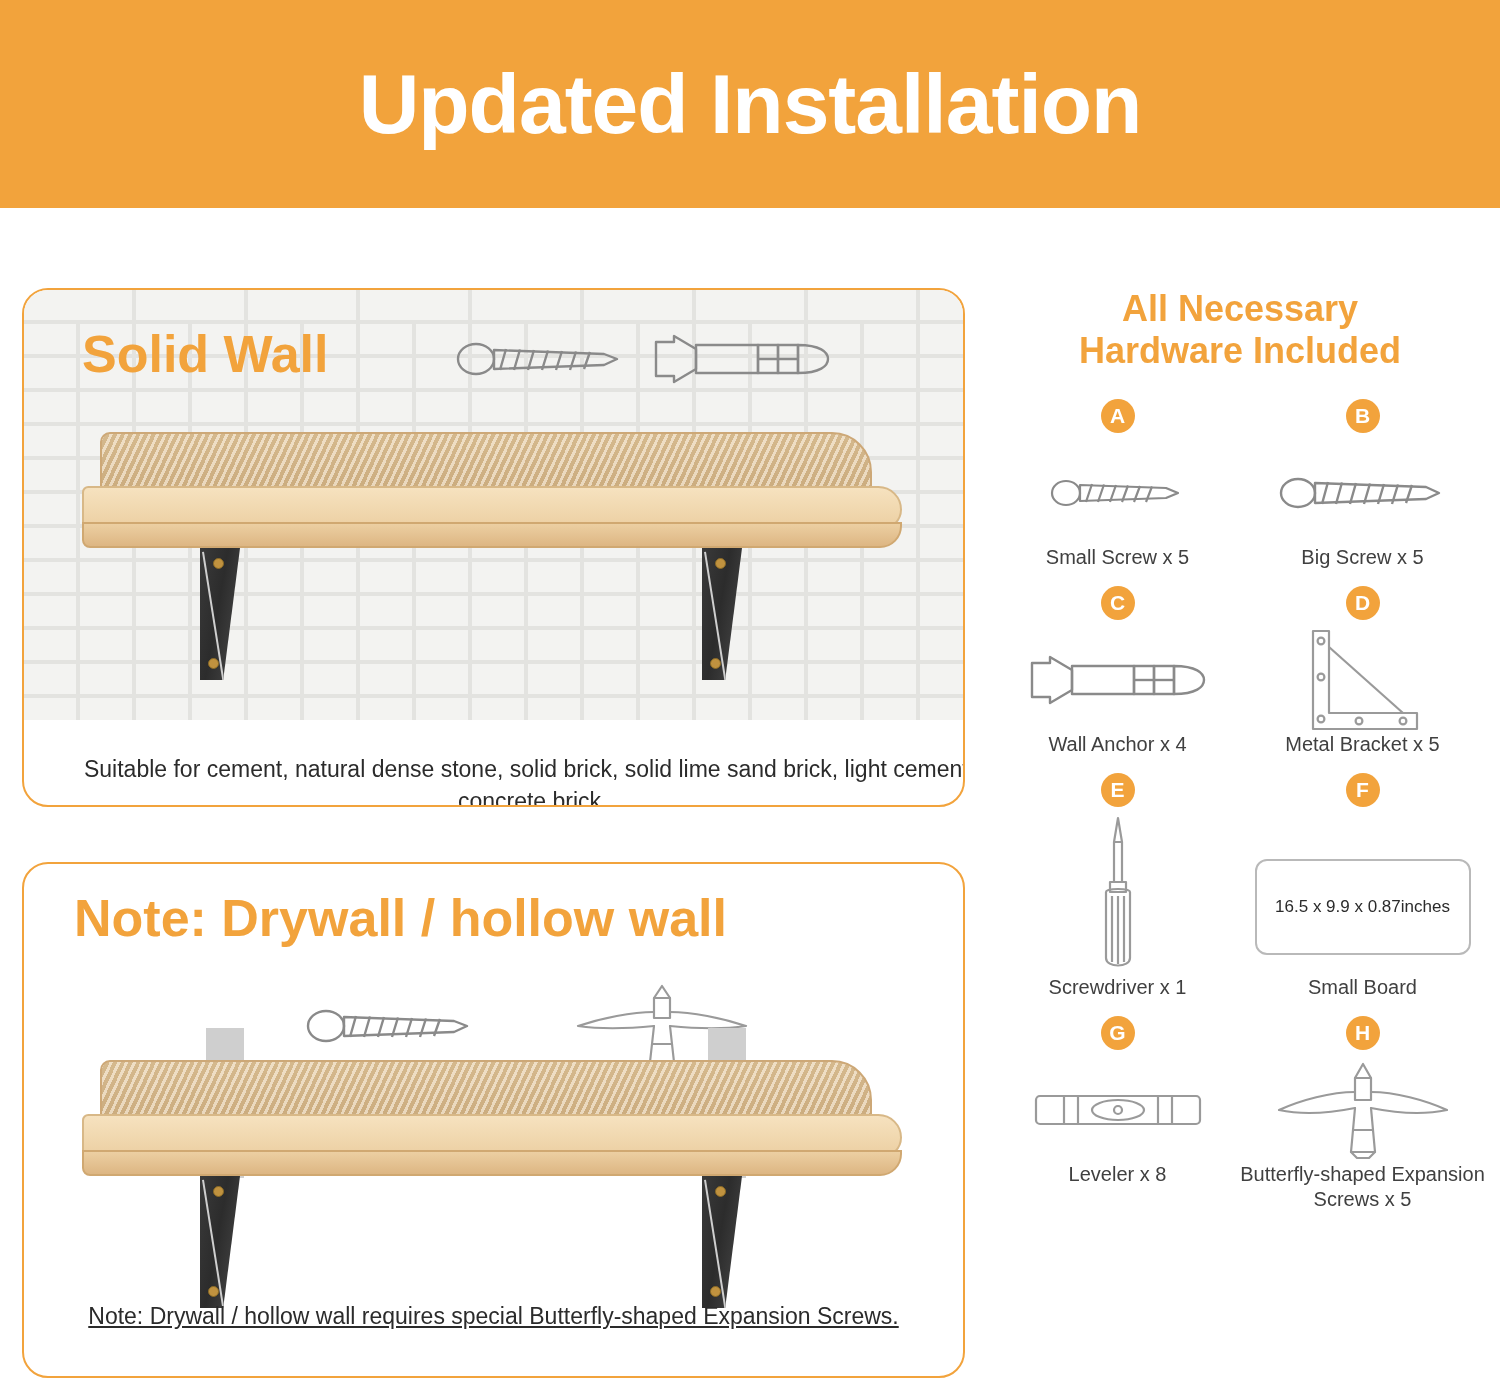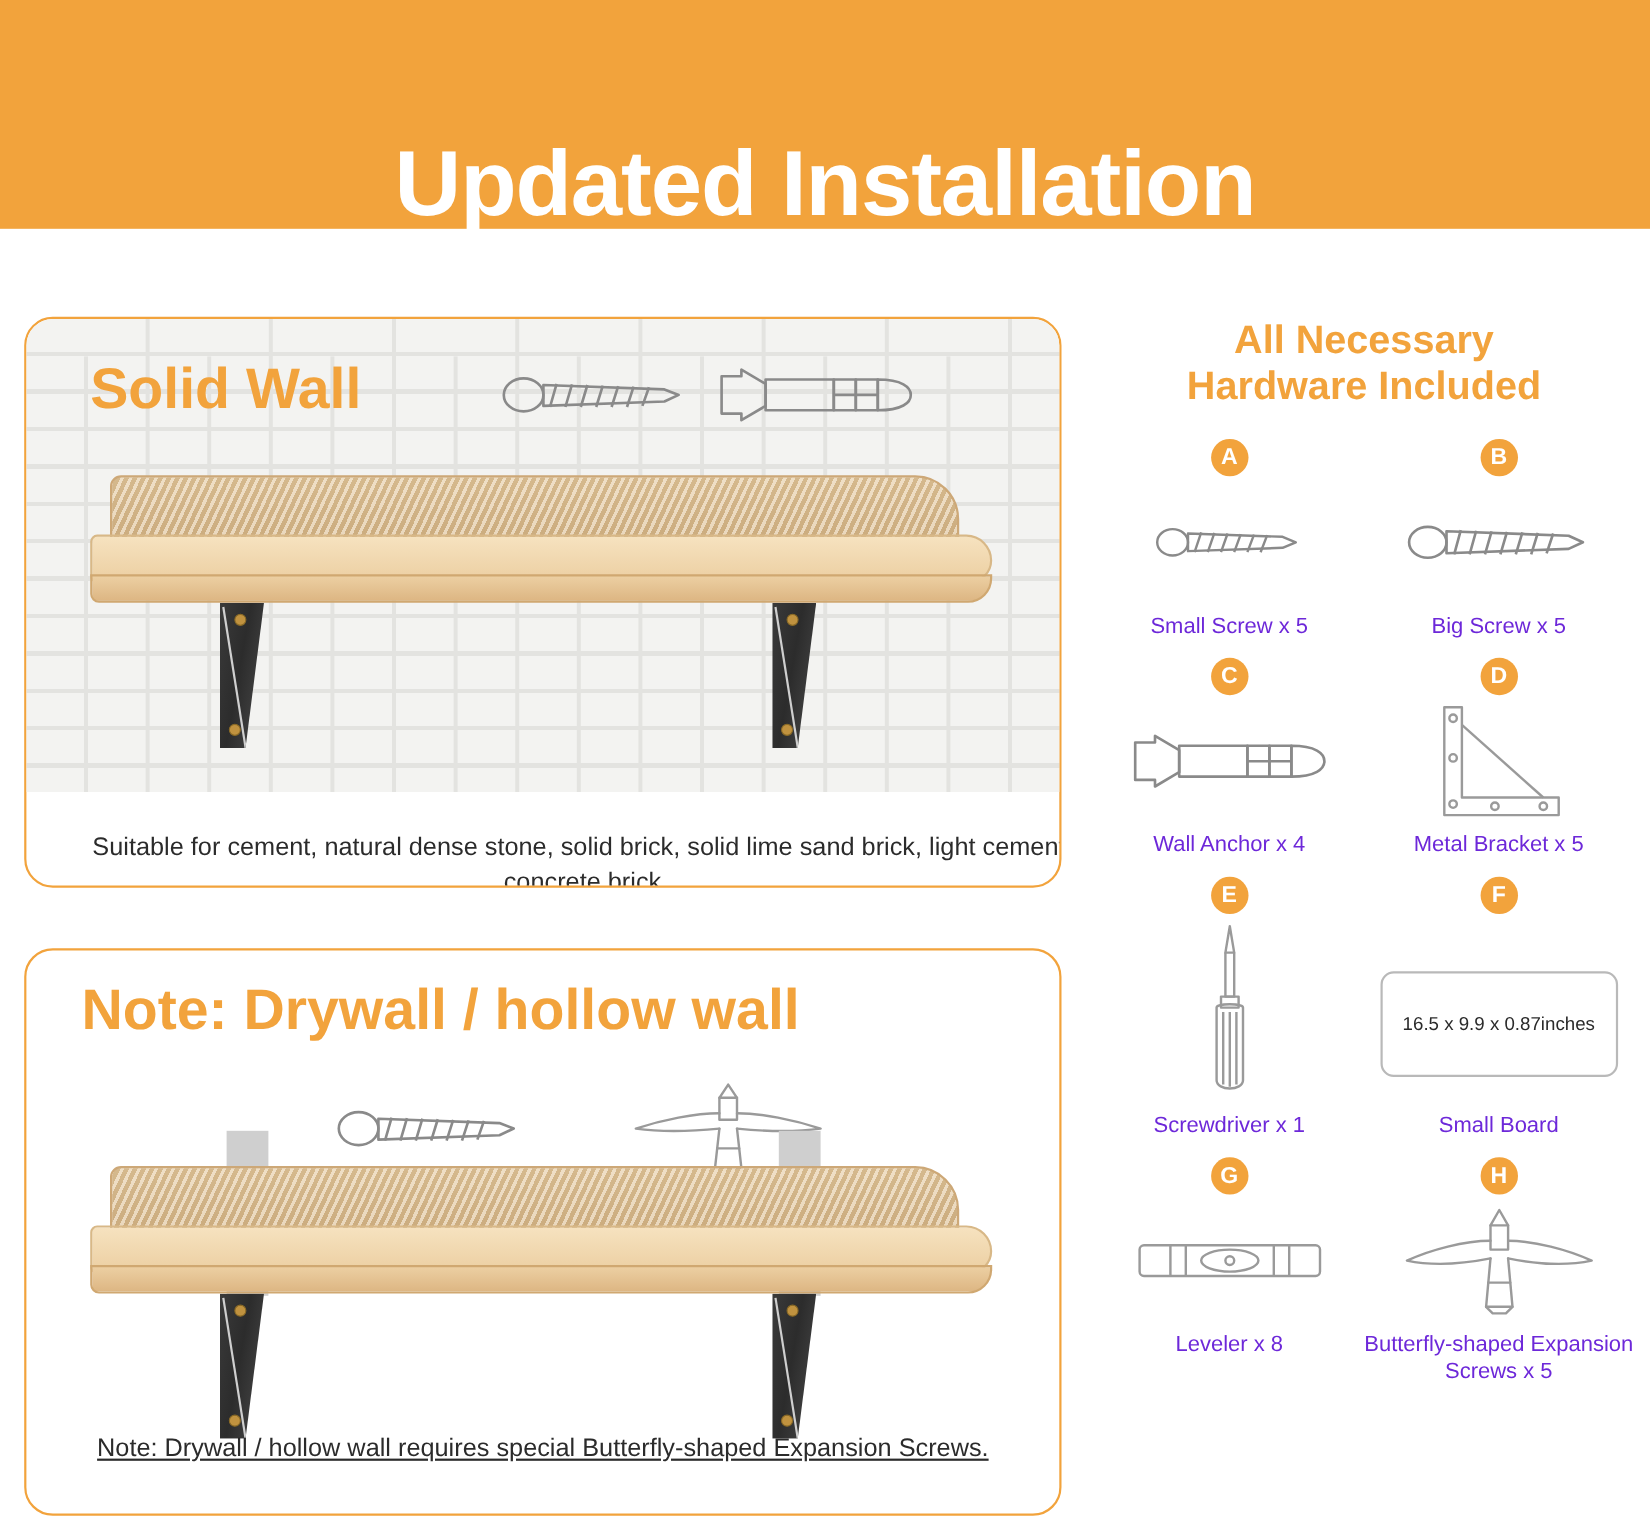--- a/index.html
+++ b/index.html
@@ -30,7 +30,7 @@
     height: 208px;
     background: #F2A33C;
     display: flex;
-    align-items: flex-end;
+    align-items: center;
     justify-content: center;
   }
   .header-title {

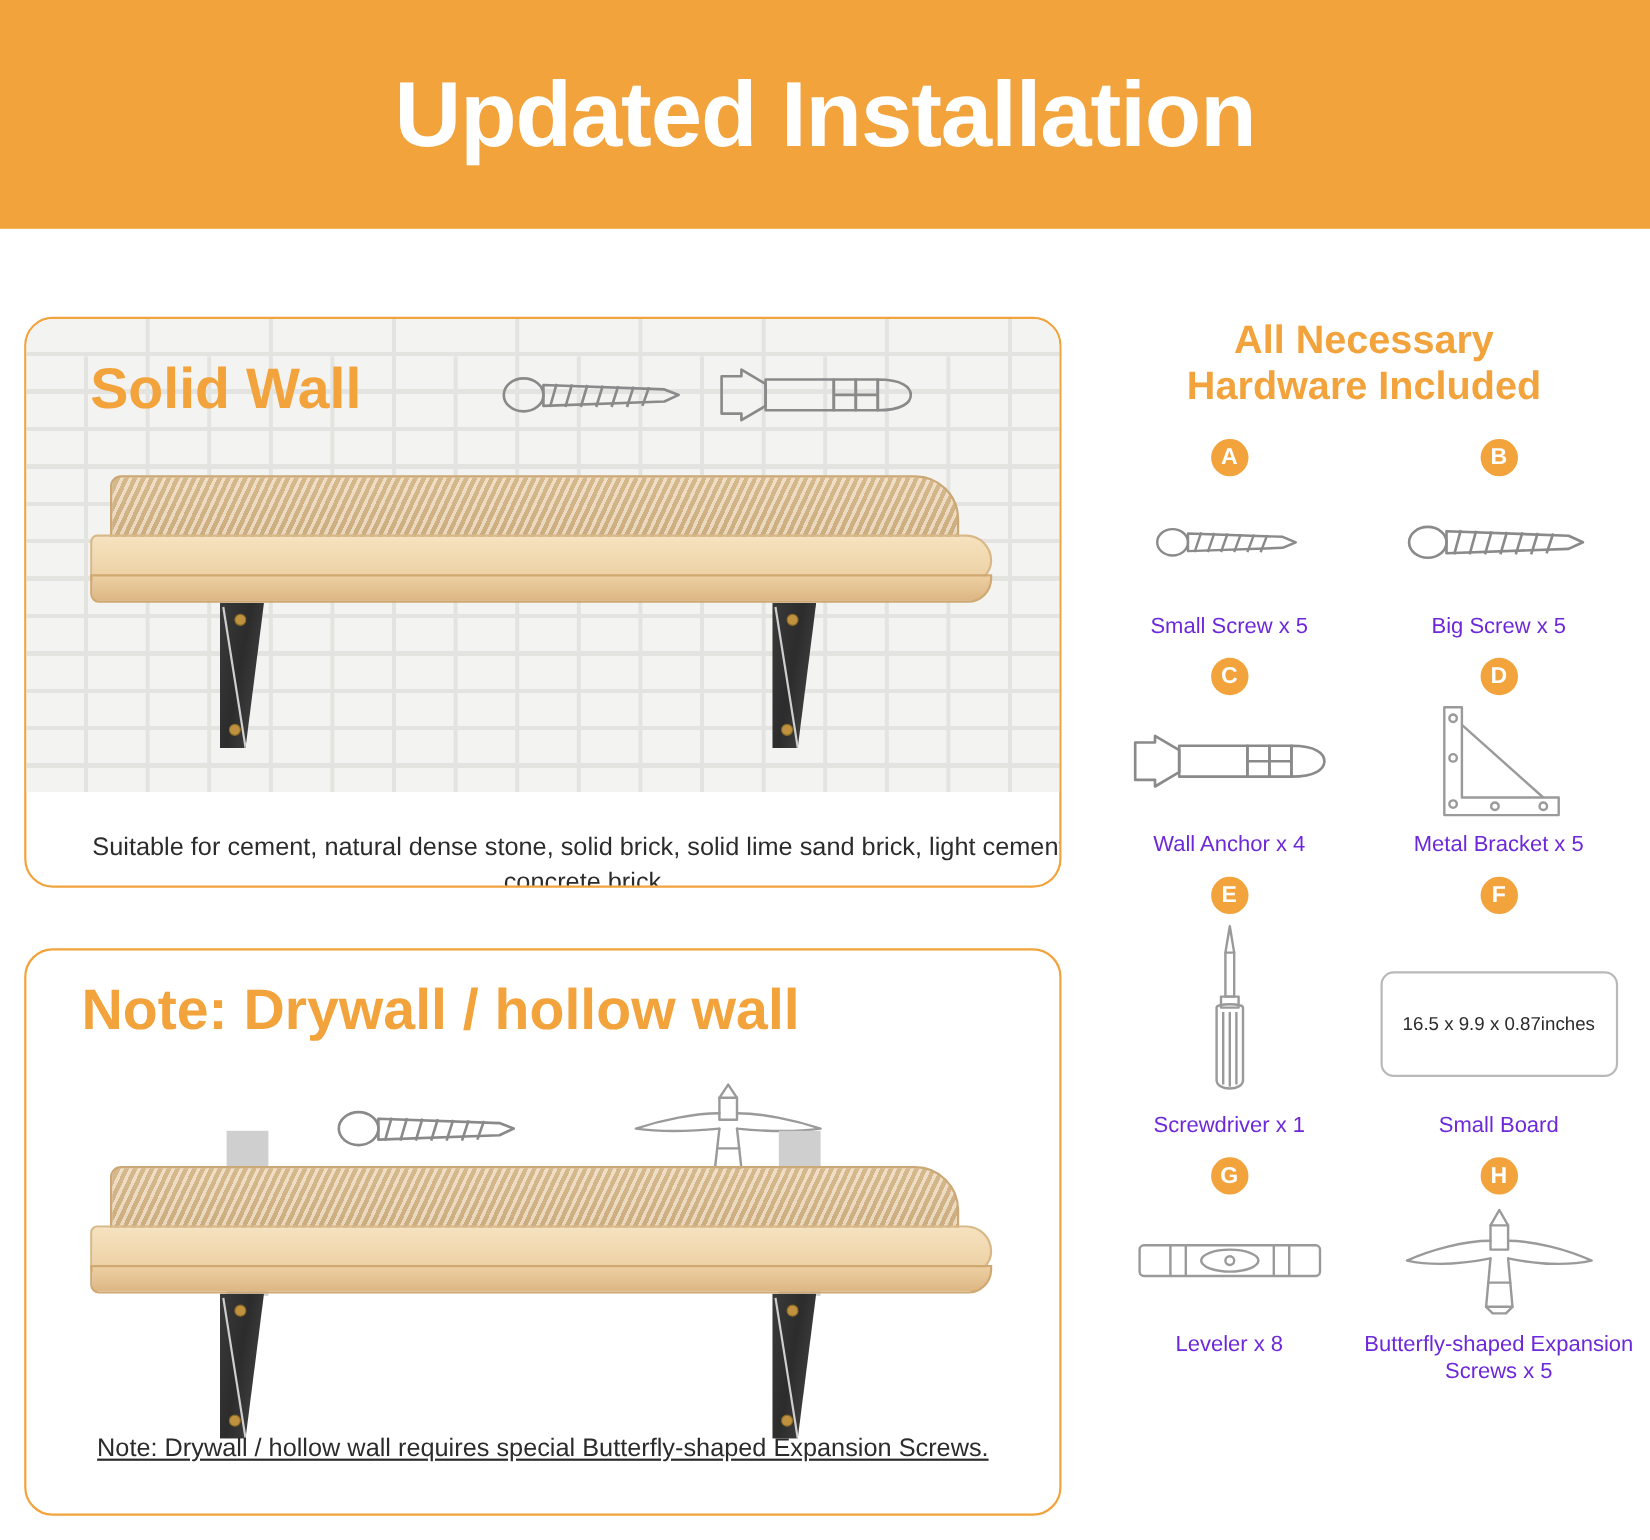--- a/index.html
+++ b/index.html
@@ -247,9 +247,9 @@
   }
   .hw-label {
     font-size: 20px;
-    color: #6d28d9;
+    color: #404040;
     line-height: 1.25;
-    margin-top: 12px;
+    margin-top: 0;
   }
   .board-dim {
     font-size: 17px;

